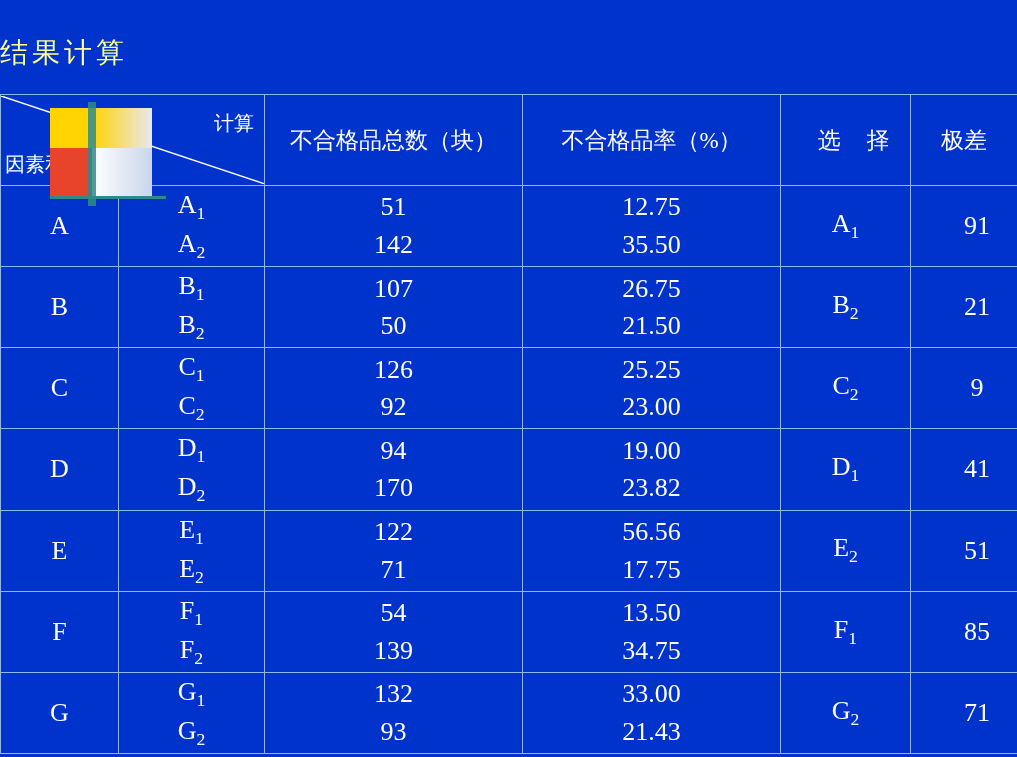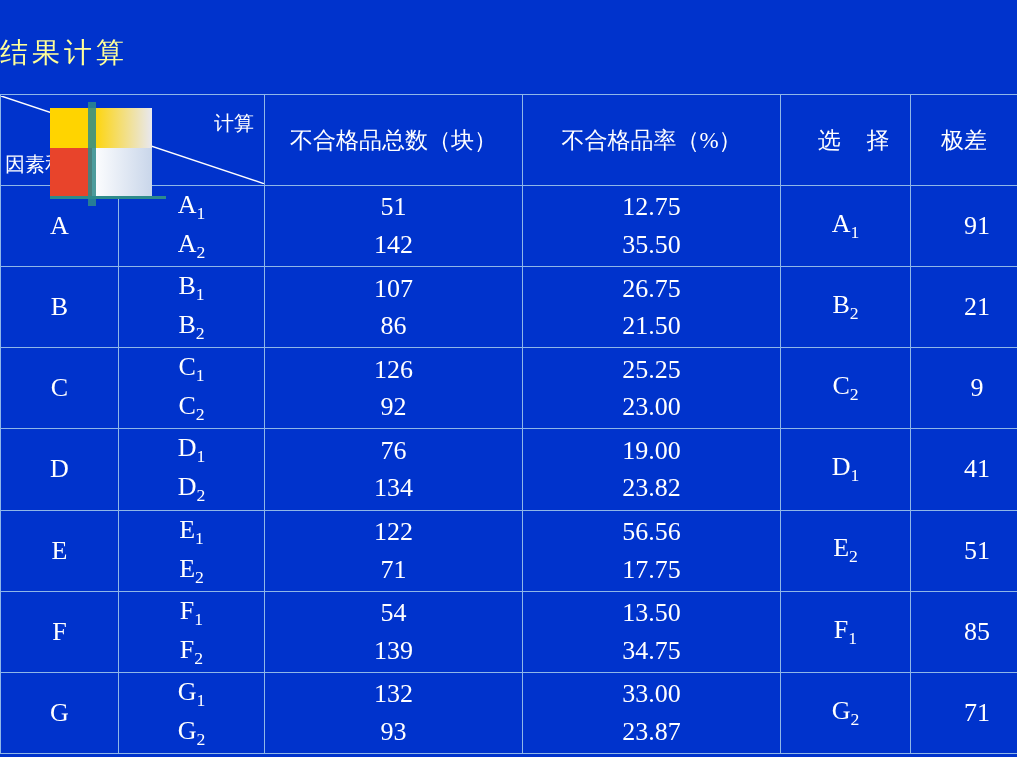--- a/index.html
+++ b/index.html
@@ -196,7 +196,7 @@
         </td>
         <td class="cell-num">
           <span>107</span><br>
-          <span>86</span>
+          <span>50</span>
         </td>
         <td class="cell-num">
           <span>26.75</span><br>

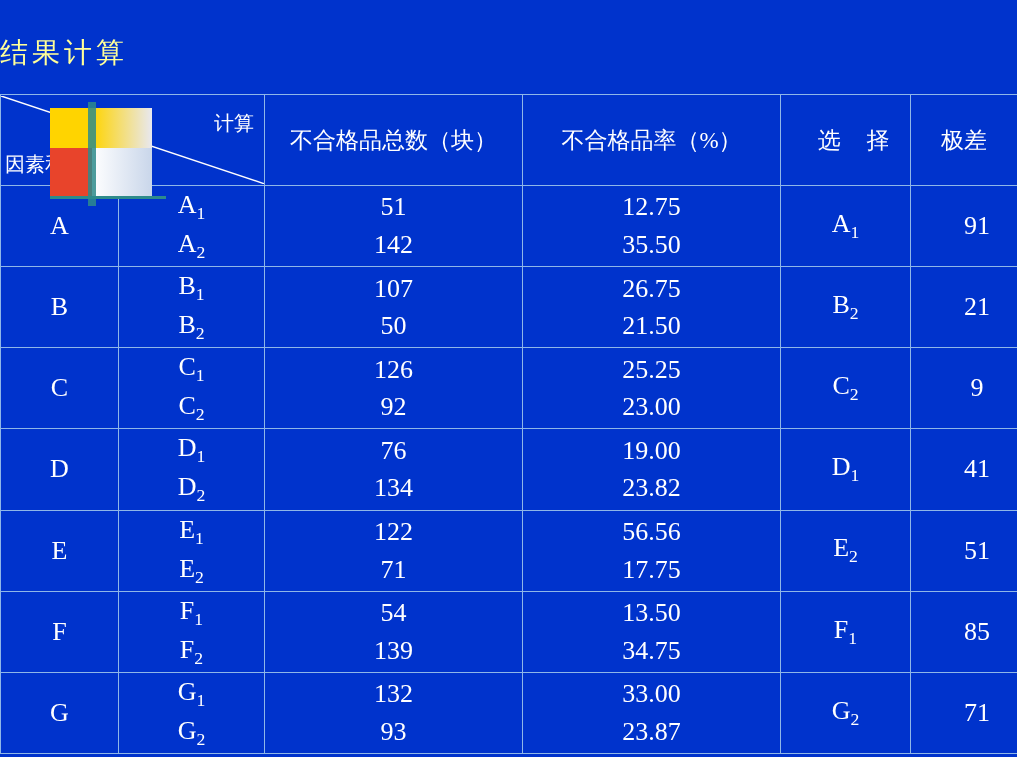--- a/index.html
+++ b/index.html
@@ -231,7 +231,7 @@
           <span><span>D</span><sub>2</sub></span>
         </td>
         <td class="cell-num">
-          <span>76</span><br>
+          <span>94</span><br>
           <span>134</span>
         </td>
         <td class="cell-num">

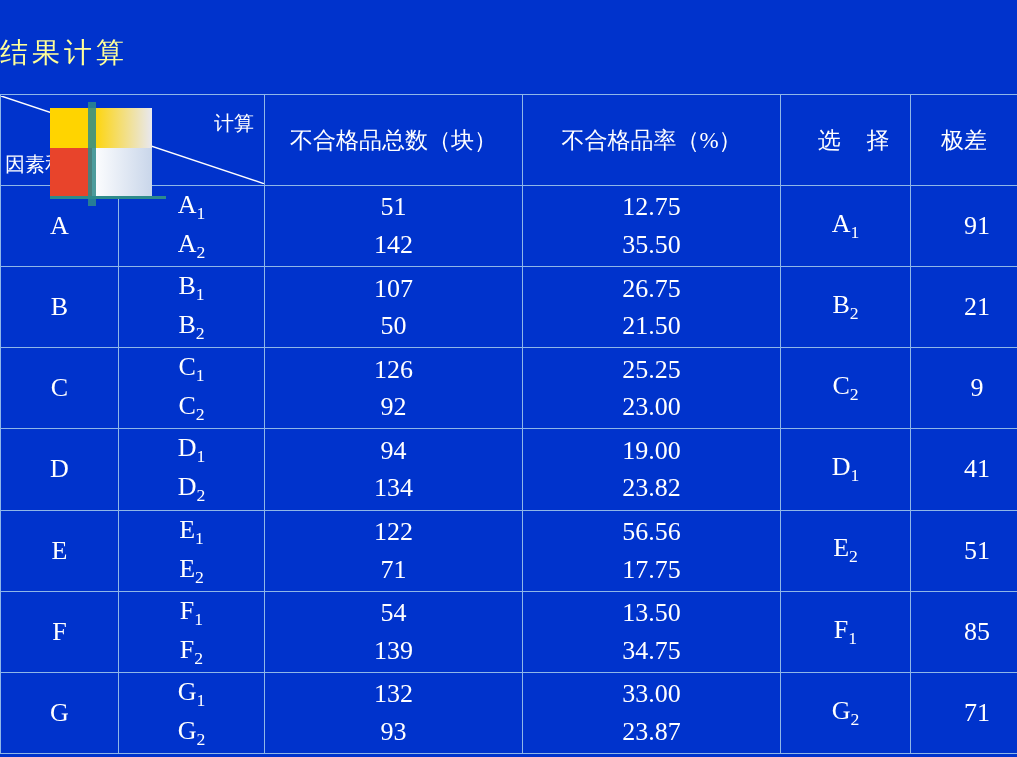--- a/index.html
+++ b/index.html
@@ -232,7 +232,7 @@
         </td>
         <td class="cell-num">
           <span>94</span><br>
-          <span>134</span>
+          <span>170</span>
         </td>
         <td class="cell-num">
           <span>19.00</span><br>

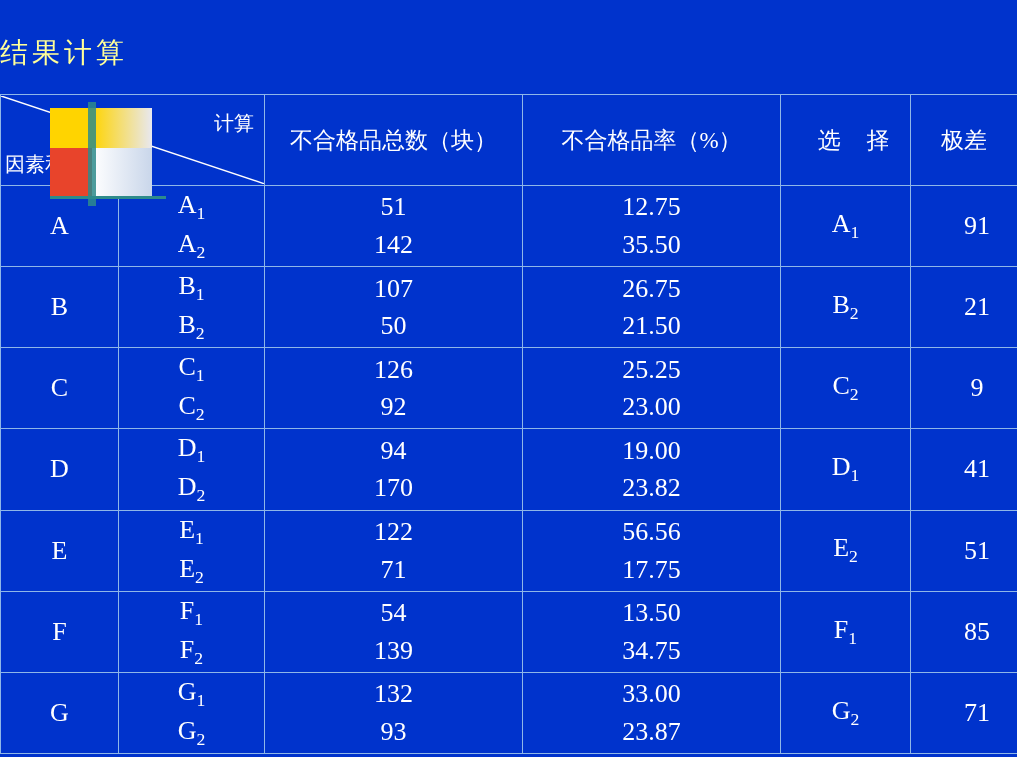--- a/index.html
+++ b/index.html
@@ -290,7 +290,7 @@
         </td>
         <td class="cell-num">
           <span>33.00</span><br>
-          <span>23.87</span>
+          <span>21.43</span>
         </td>
         <td class="cell-choice"><span>G</span><sub>2</sub></td>
         <td class="cell-range">71</td>

